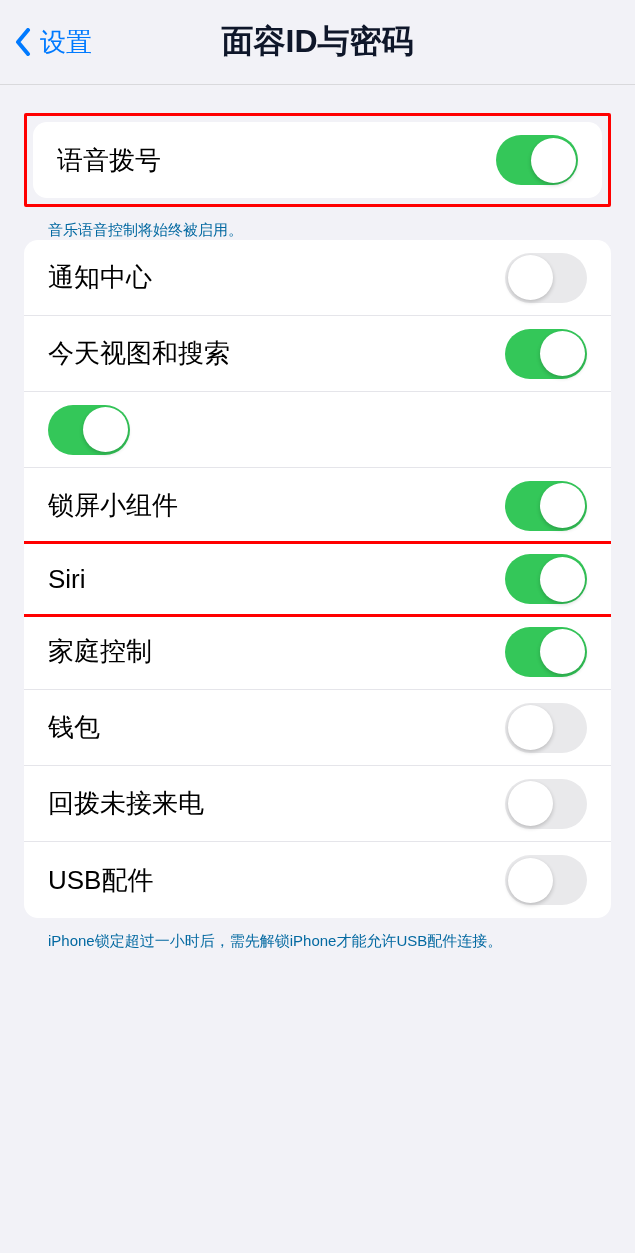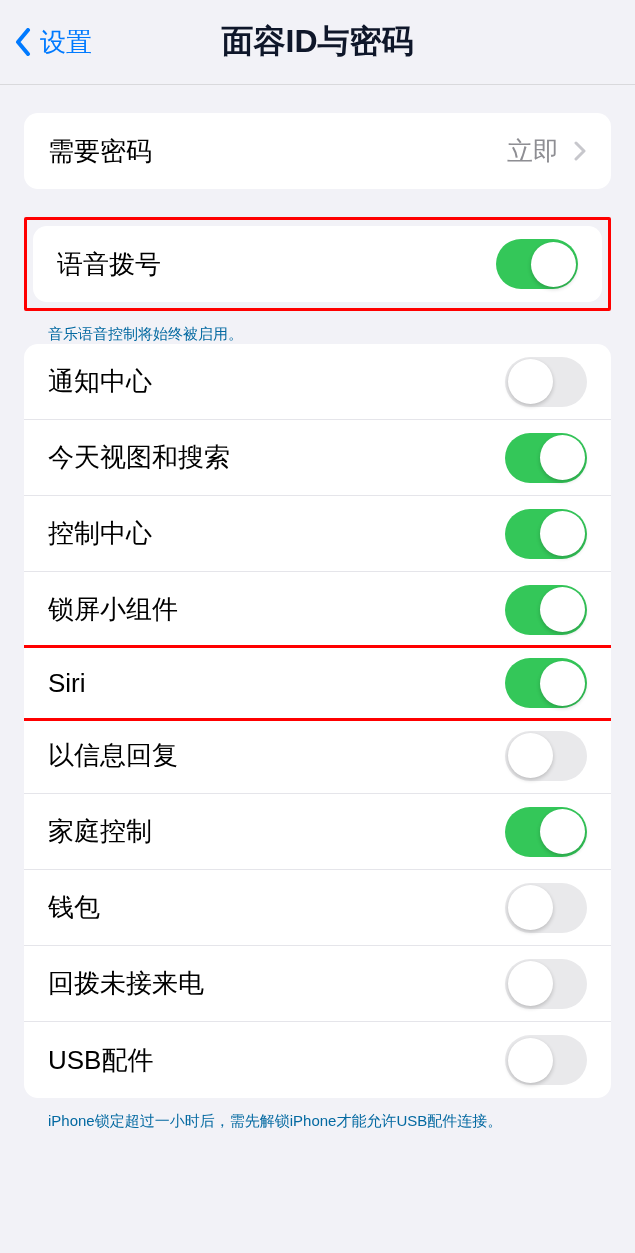--- a/index.html
+++ b/index.html
@@ -170,19 +170,6 @@
 
 <div class="content">
 
-  <div class="group first">
-    <div class="row">
-      <span class="row-label">需要密码</span>
-      <div class="row-right">
-        <span class="row-value">立即</span>
-        <span class="chevron-right">
-          <svg viewBox="0 0 14 20">
-              <polyline points="3,2 11,10 3,18" fill="none" stroke="#c7c7cc" stroke-width="3" stroke-linecap="round" stroke-linejoin="round"></polyline>
-            </svg>
-        </span>
-      </div>
-    </div>
-  </div>
 
   <div class="highlight-box">
     <div class="group">

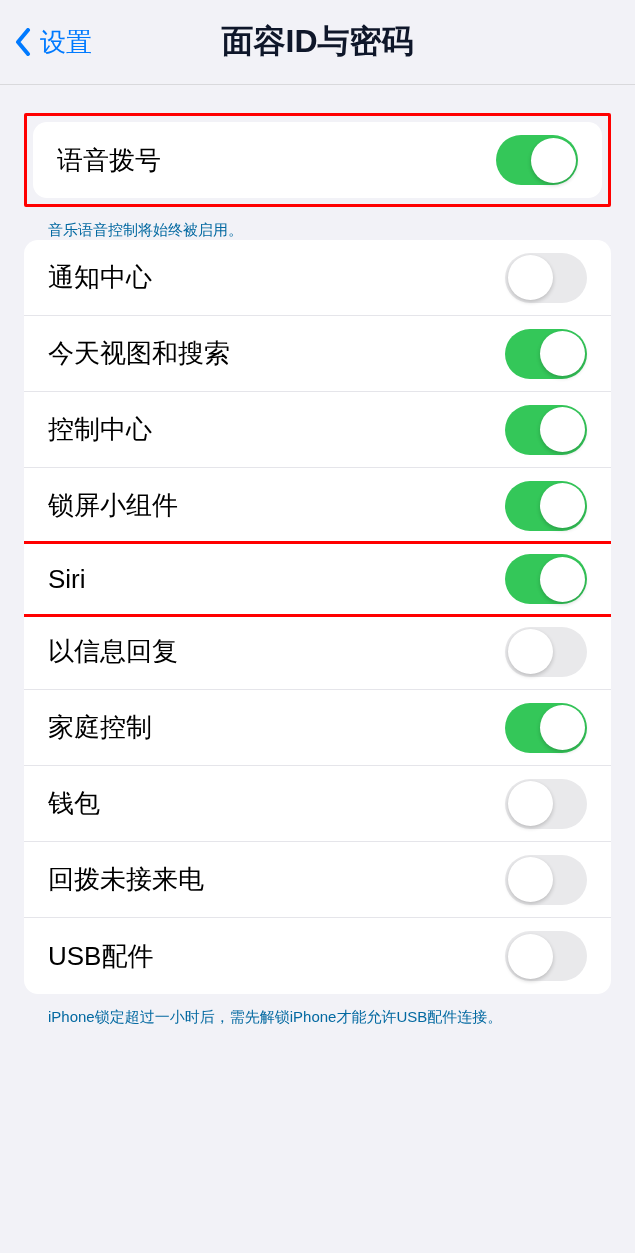--- a/index.html
+++ b/index.html
@@ -198,7 +198,6 @@
         </div>
     </div>
     <div class="row">
-      <span class="row-label">控制中心</span>
       <div class="toggle on">
           <div class="toggle-knob"></div>
         </div>

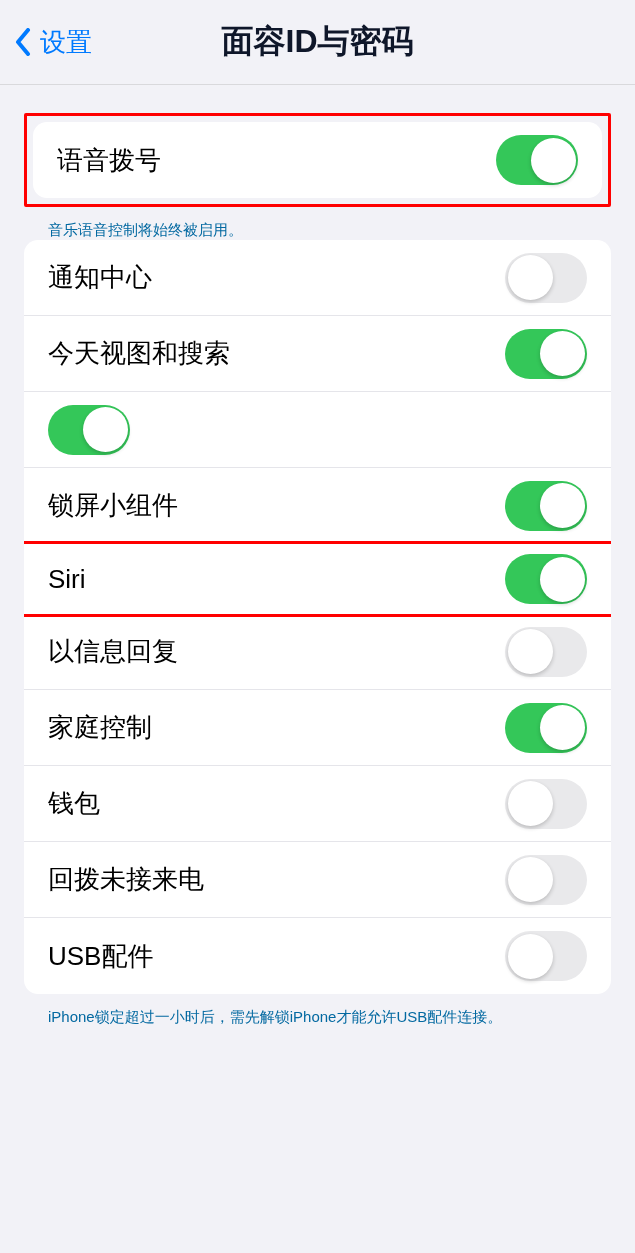--- a/index.html
+++ b/index.html
@@ -215,12 +215,6 @@
         </div>
     </div>
     <div class="row">
-      <span class="row-label">以信息回复</span>
-      <div class="toggle off">
-          <div class="toggle-knob"></div>
-        </div>
-    </div>
-    <div class="row">
       <span class="row-label">家庭控制</span>
       <div class="toggle on">
           <div class="toggle-knob"></div>

